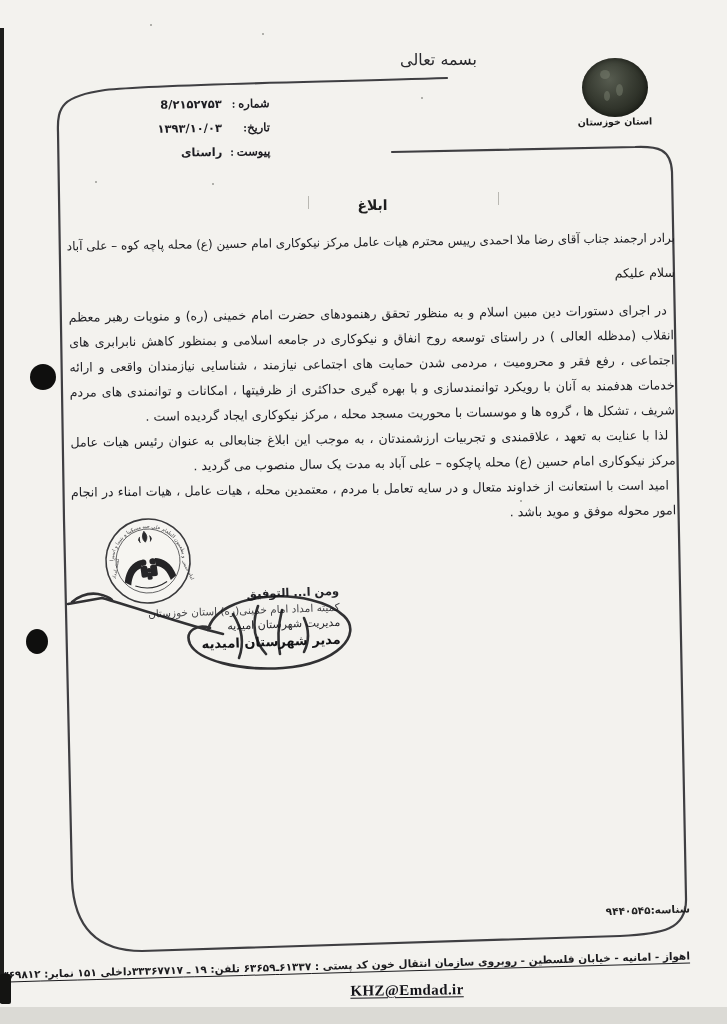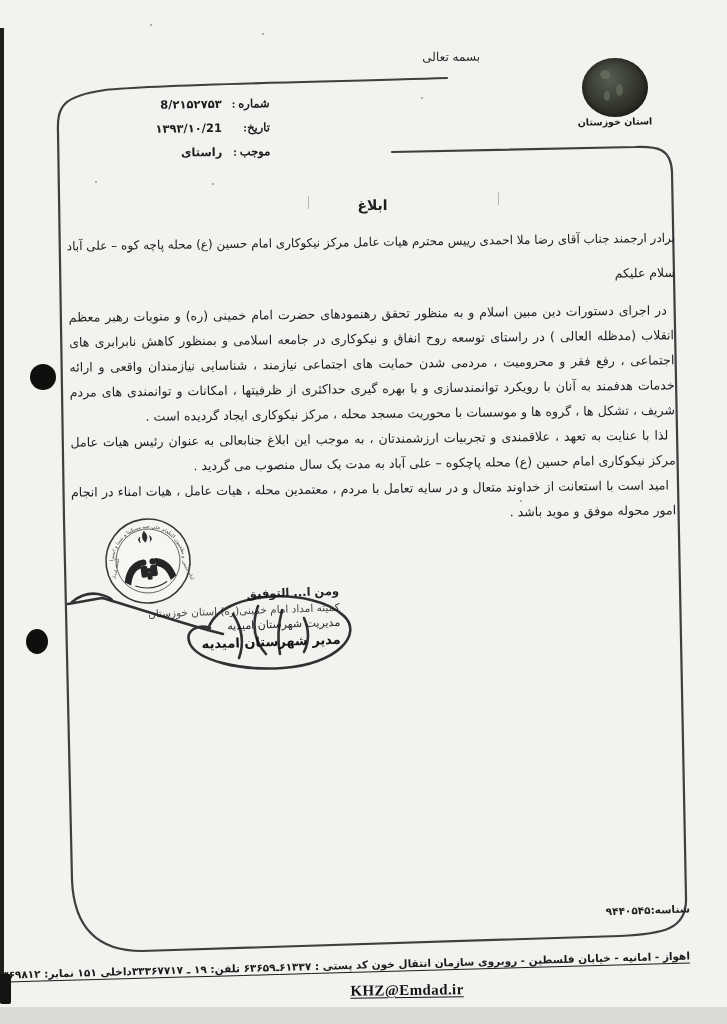--- a/index.html
+++ b/index.html
@@ -7,7 +7,7 @@
   .page{position:relative;width:727px;height:1024px;background:#f3f2ee;overflow:hidden;color:#1e1e1e;}
   .abs{position:absolute;}
   
-  .bismillah{left:400px;top:50px;width:80px;font-size:12px;color:#26262a;text-align:right;transform:rotate(-0.5deg);}
+  .bismillah{left:400px;top:50px;width:80px;font-size:16px;color:#26262a;text-align:left;transform:rotate(-0.5deg);}
   .logo-circle{left:582px;top:58px;width:66px;height:59px;border-radius:50%;
     background:radial-gradient(circle at 42% 36%, #575c50 0%, #3a3e34 40%, #23261e 78%, #191b15 100%);
     box-shadow:inset 0 0 6px rgba(0,0,0,.55);}

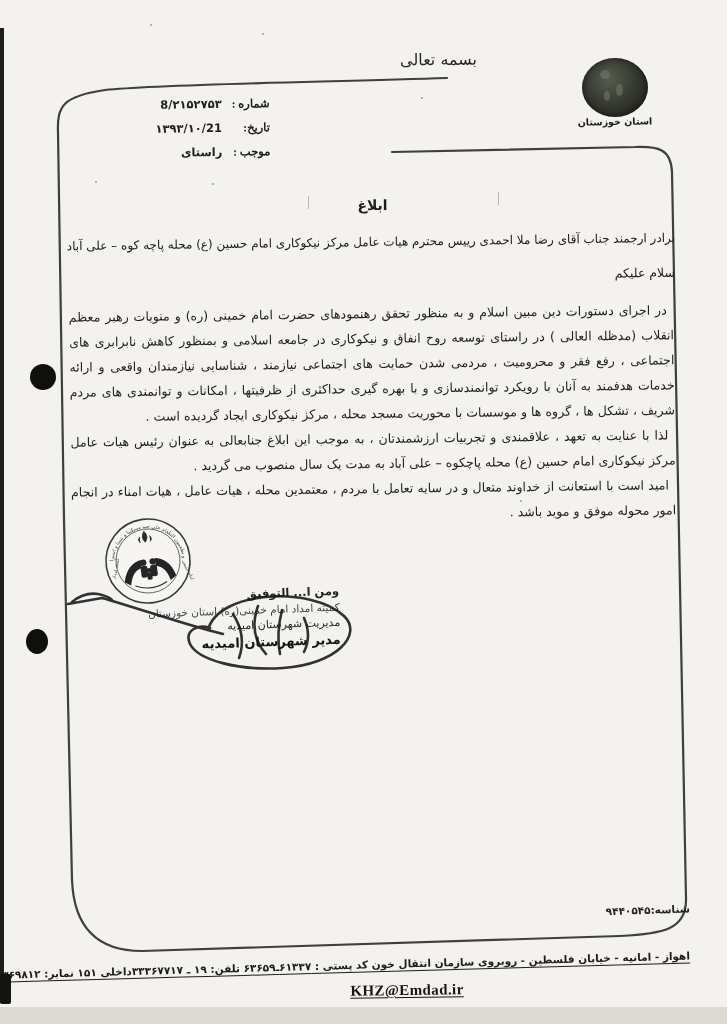--- a/index.html
+++ b/index.html
@@ -73,7 +73,7 @@
     </div>
     <div class="row">
       <span class="lbl">تاریخ:</span>
-      <span class="val">۱۳۹۳/۱۰/21</span>
+      <span class="val">۱۳۹۳/۱۰/۰۳</span>
     </div>
     <div class="row">
       <span class="lbl">موجب :</span>

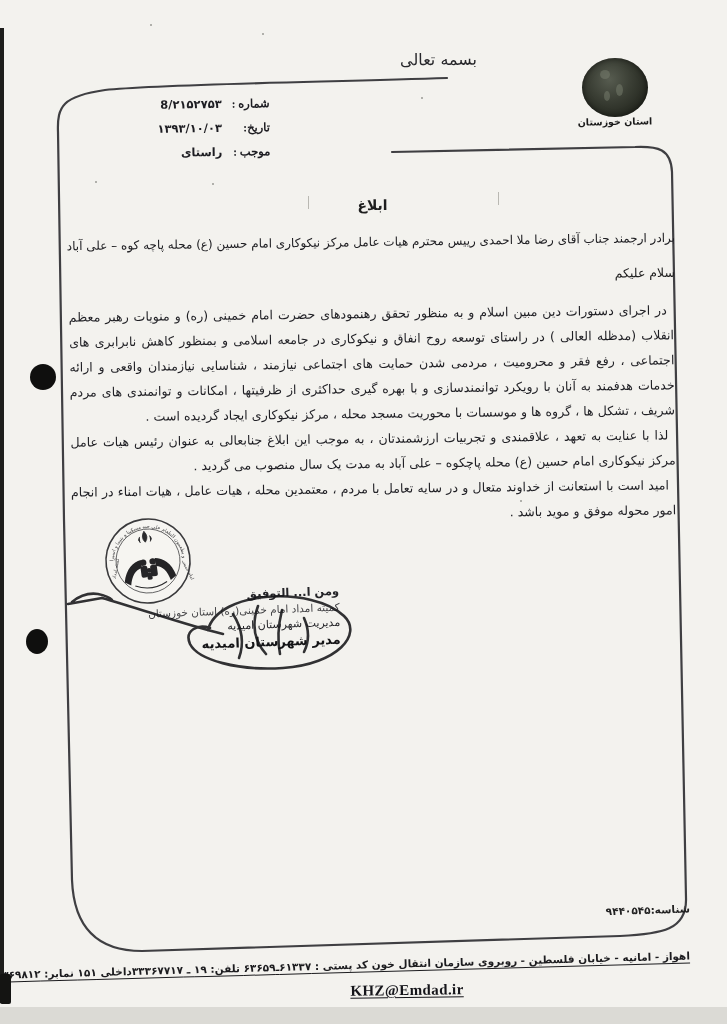--- a/index.html
+++ b/index.html
@@ -76,7 +76,7 @@
       <span class="val">۱۳۹۳/۱۰/۰۳</span>
     </div>
     <div class="row">
-      <span class="lbl">موجب :</span>
+      <span class="lbl">پیوست :</span>
       <span class="val">راستای</span>
     </div>
   </div>

